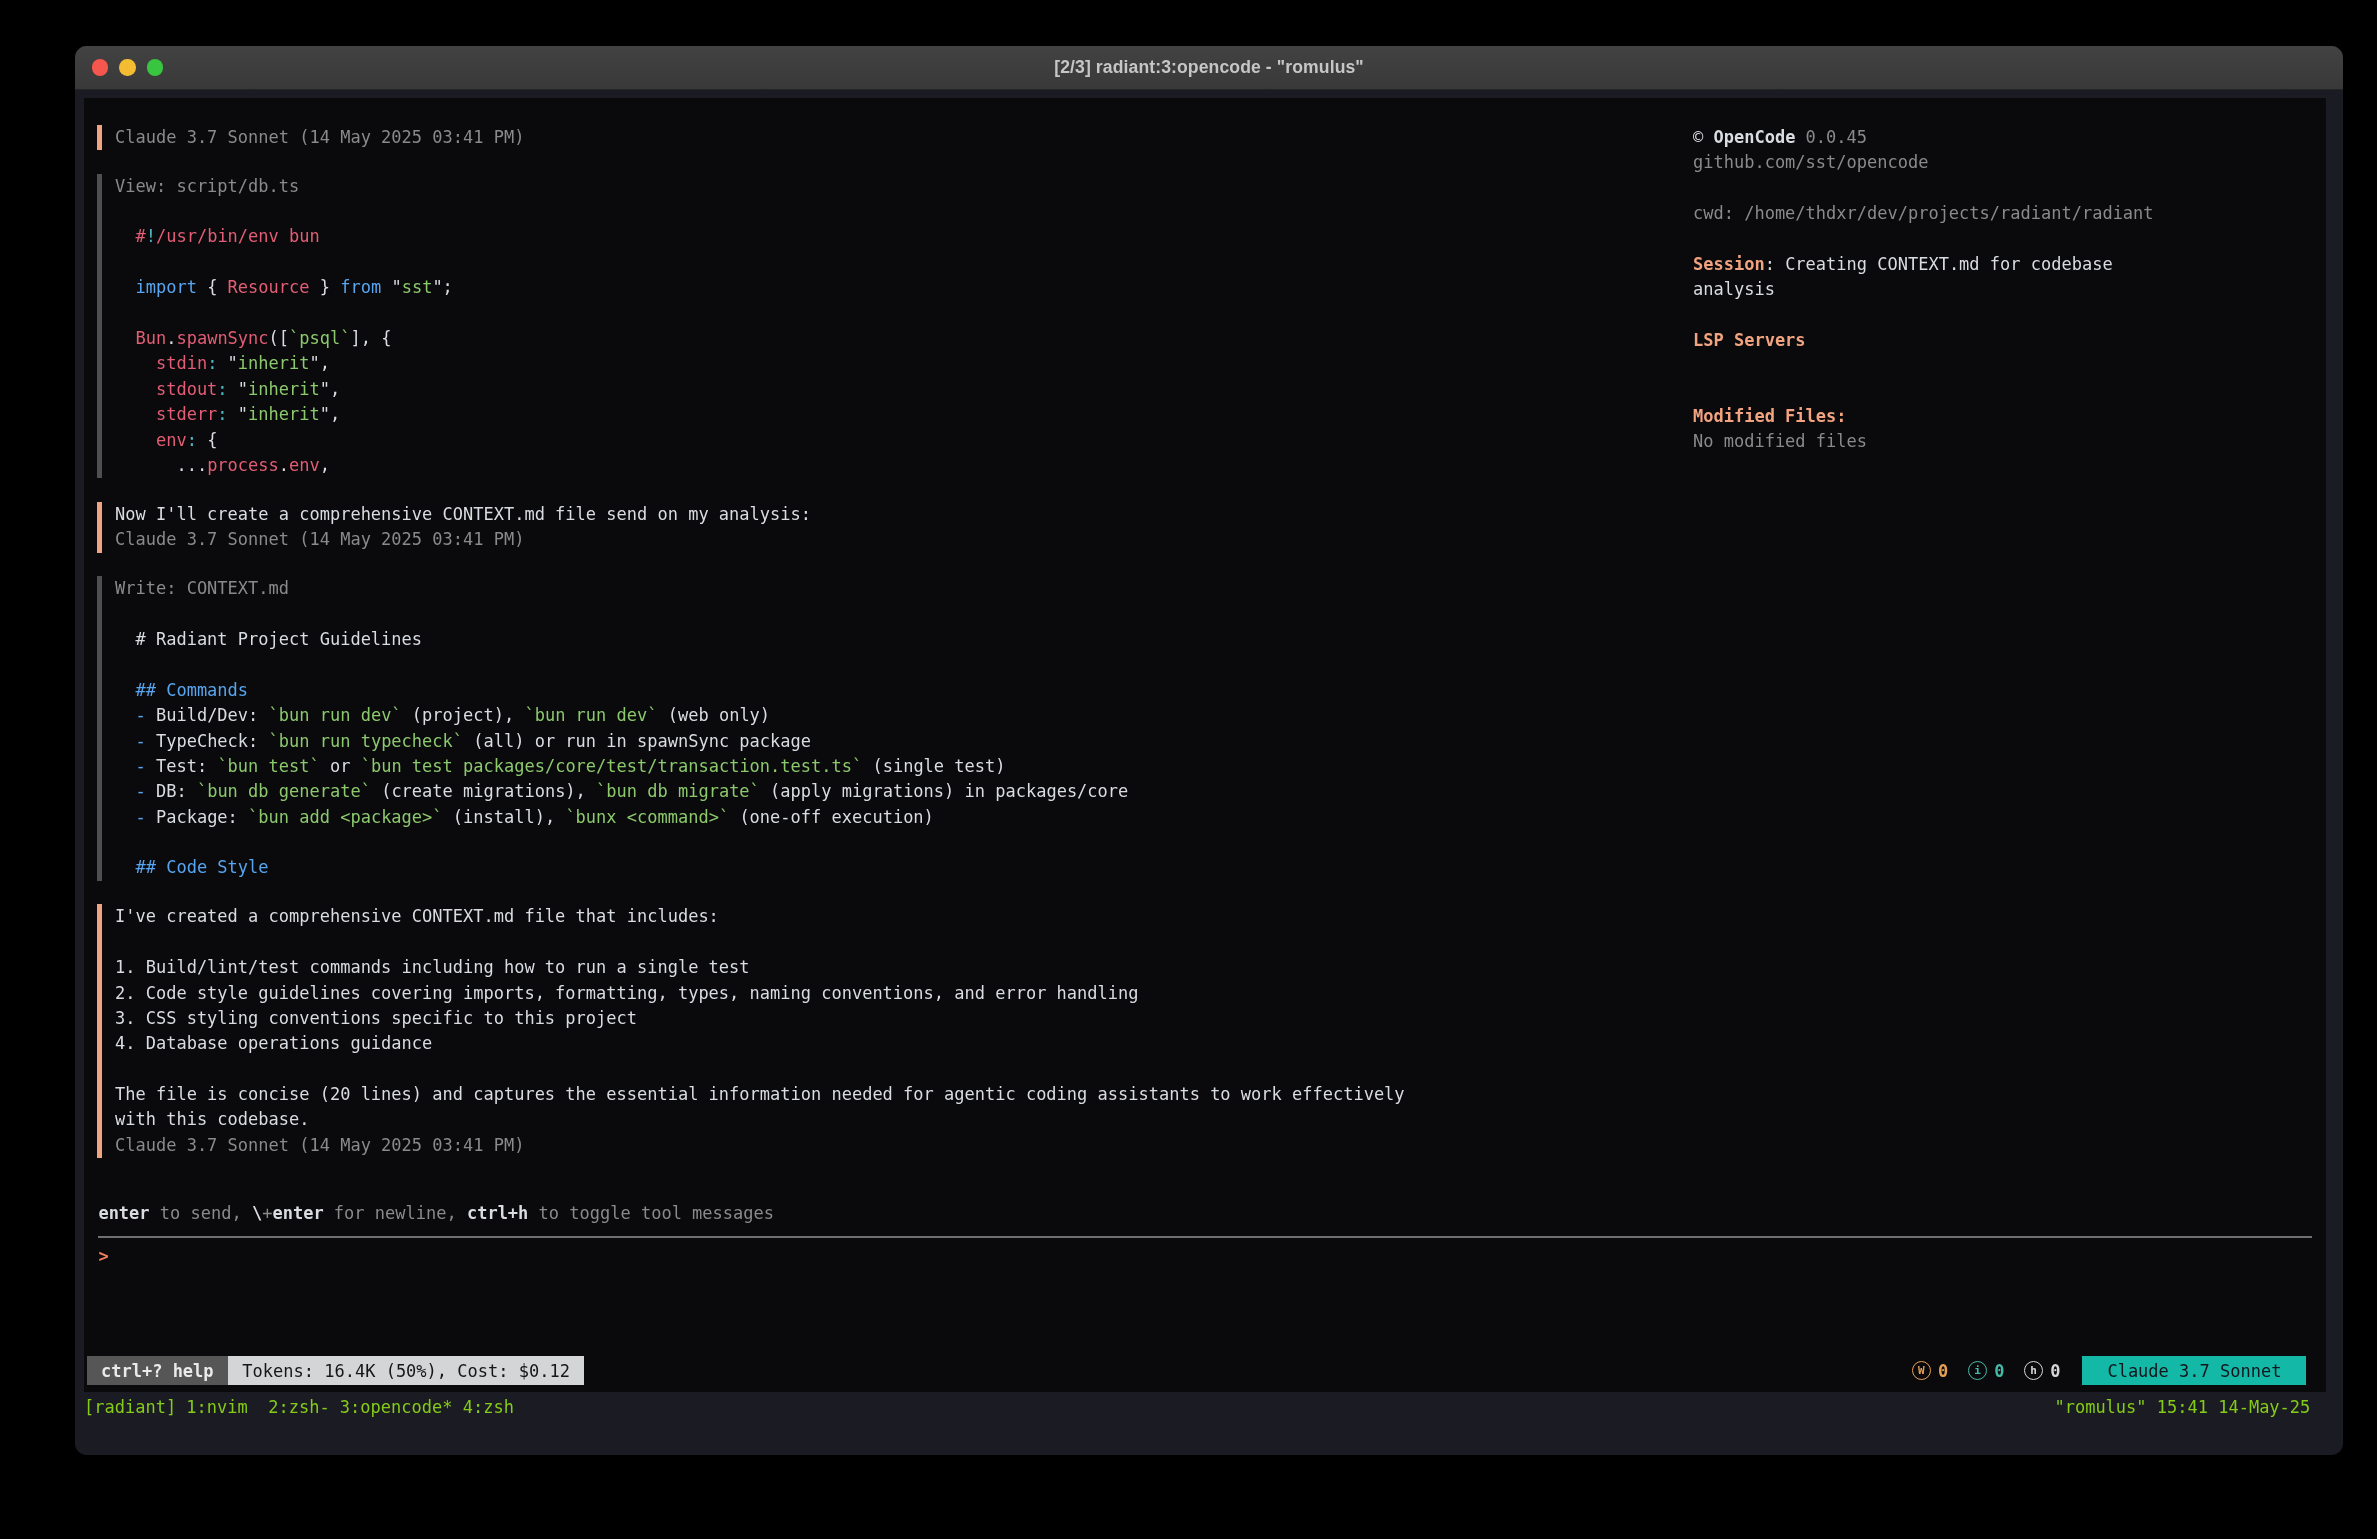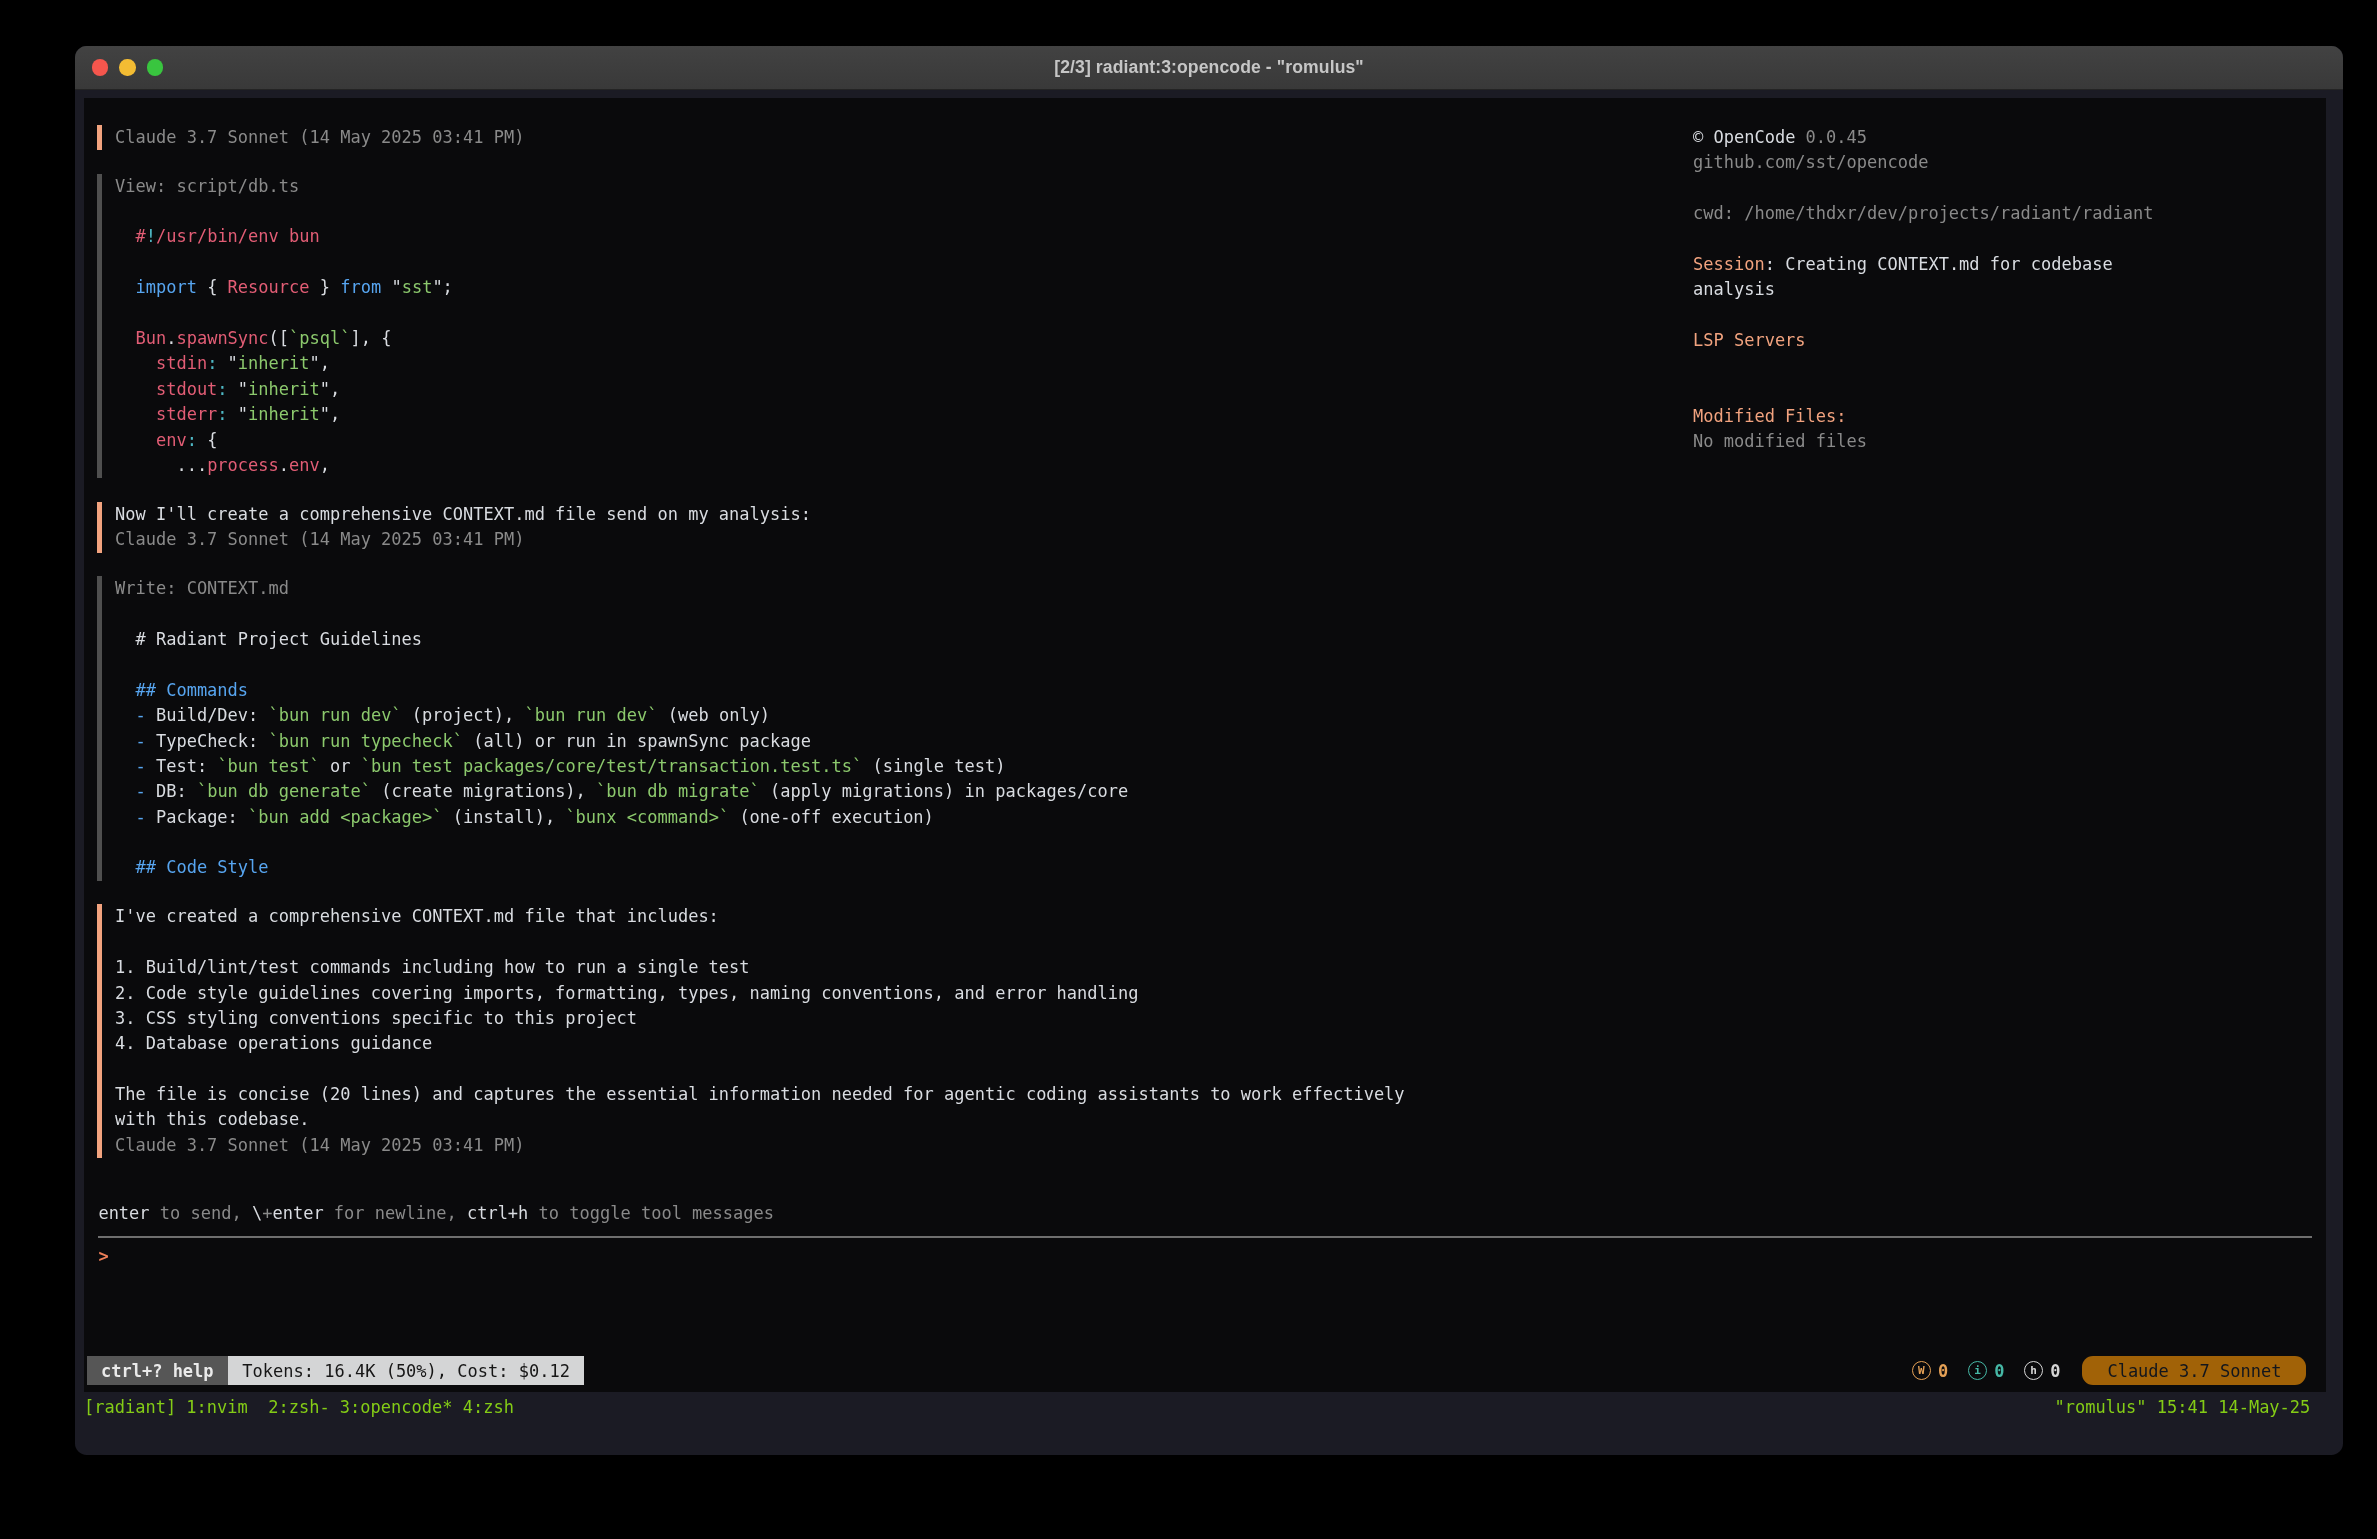--- a/index.html
+++ b/index.html
@@ -33,7 +33,7 @@
   .c-fg{ color:#d9dce1; } .c-dim{ color:#8a8a8a; }
   .c-red{ color:#e25d75; } .c-blue{ color:#57a5f0; }
   .c-green{ color:#8cc96d; } .c-cyan{ color:#4fb8c5; }
-  .c-accent{ color:#f2a37f; } .c-b{ font-weight:normal;margin-top:30px; }
+  .c-accent{ color:#f2a37f; } .c-b{ font-weight:bold;margin-top:30px; }
 
   .block{ border-left:5.9px solid #4f4f4f; padding-left:13px; margin-bottom:23.5px; }
   .block.bar-accent{ border-left-color:#f2a37f; }

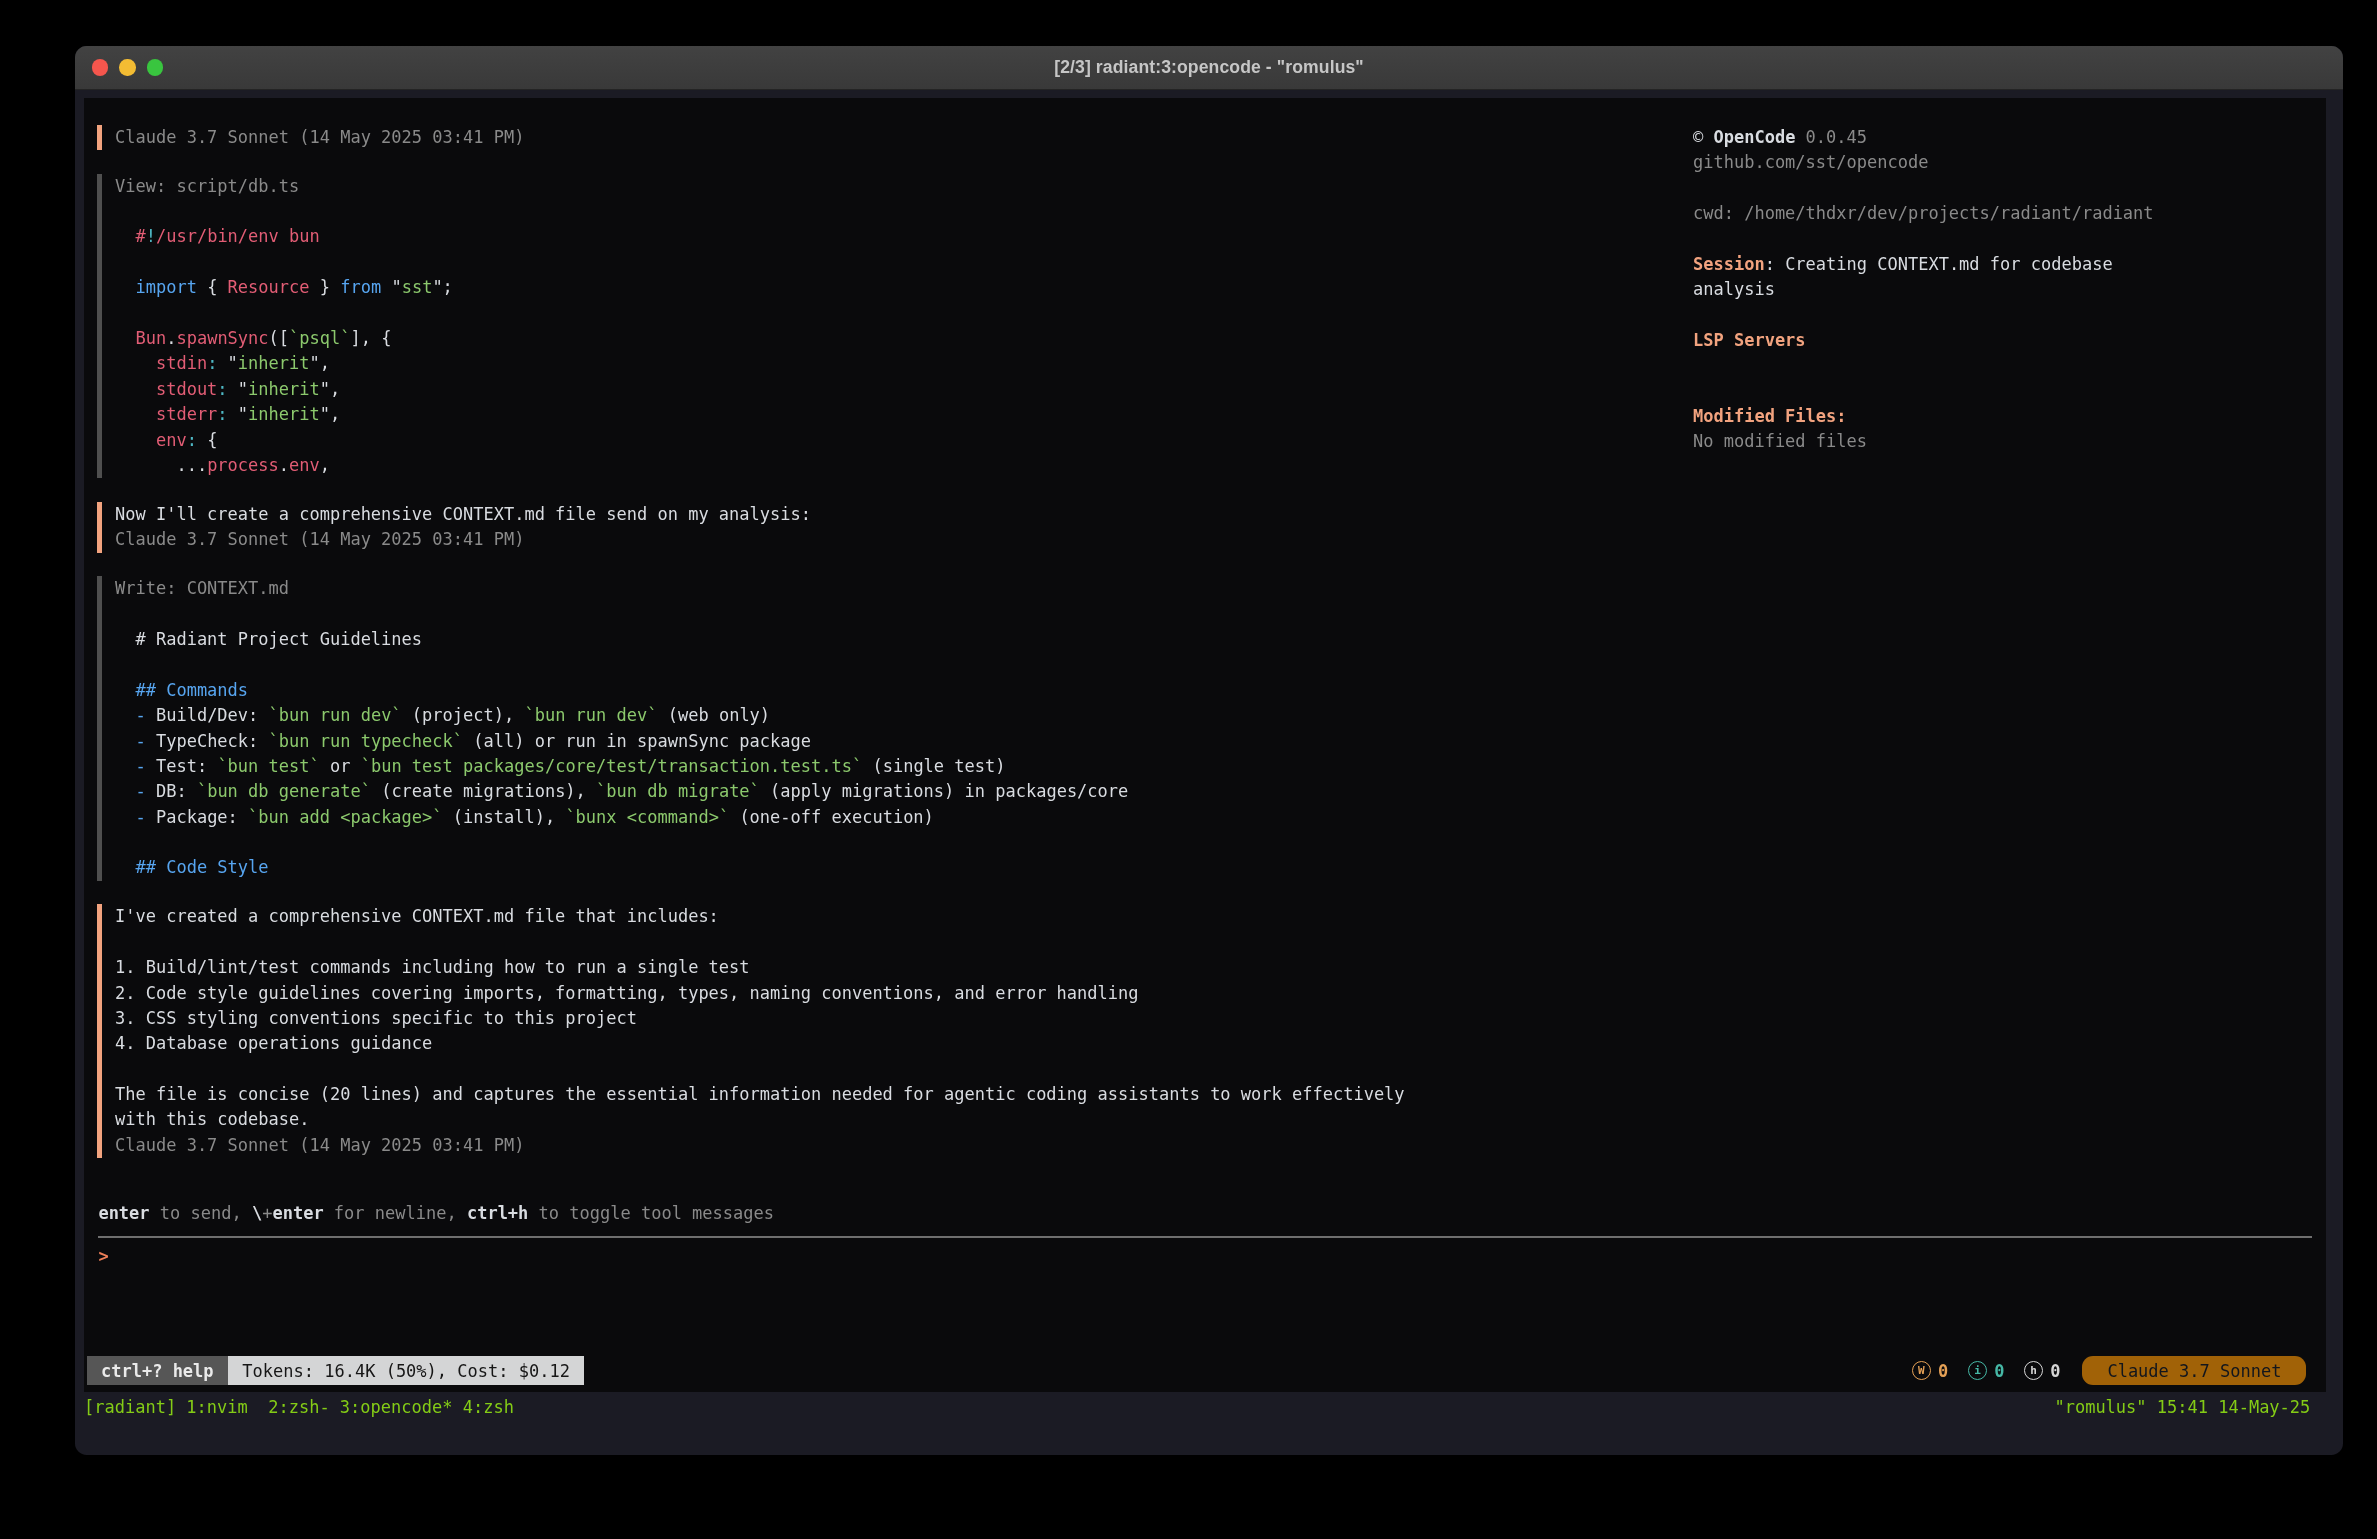--- a/index.html
+++ b/index.html
@@ -176,7 +176,7 @@
               <span class="diag-count">0</span>
             </span>
           </span>
-        <span class="chip chip-model" style="background: #a16207; border-radius: 11px;">Claude 3.7 Sonnet</span>
+        <span class="chip chip-model" style="background: #14b8a6;">Claude 3.7 Sonnet</span>
       </div>
     </div>
 

